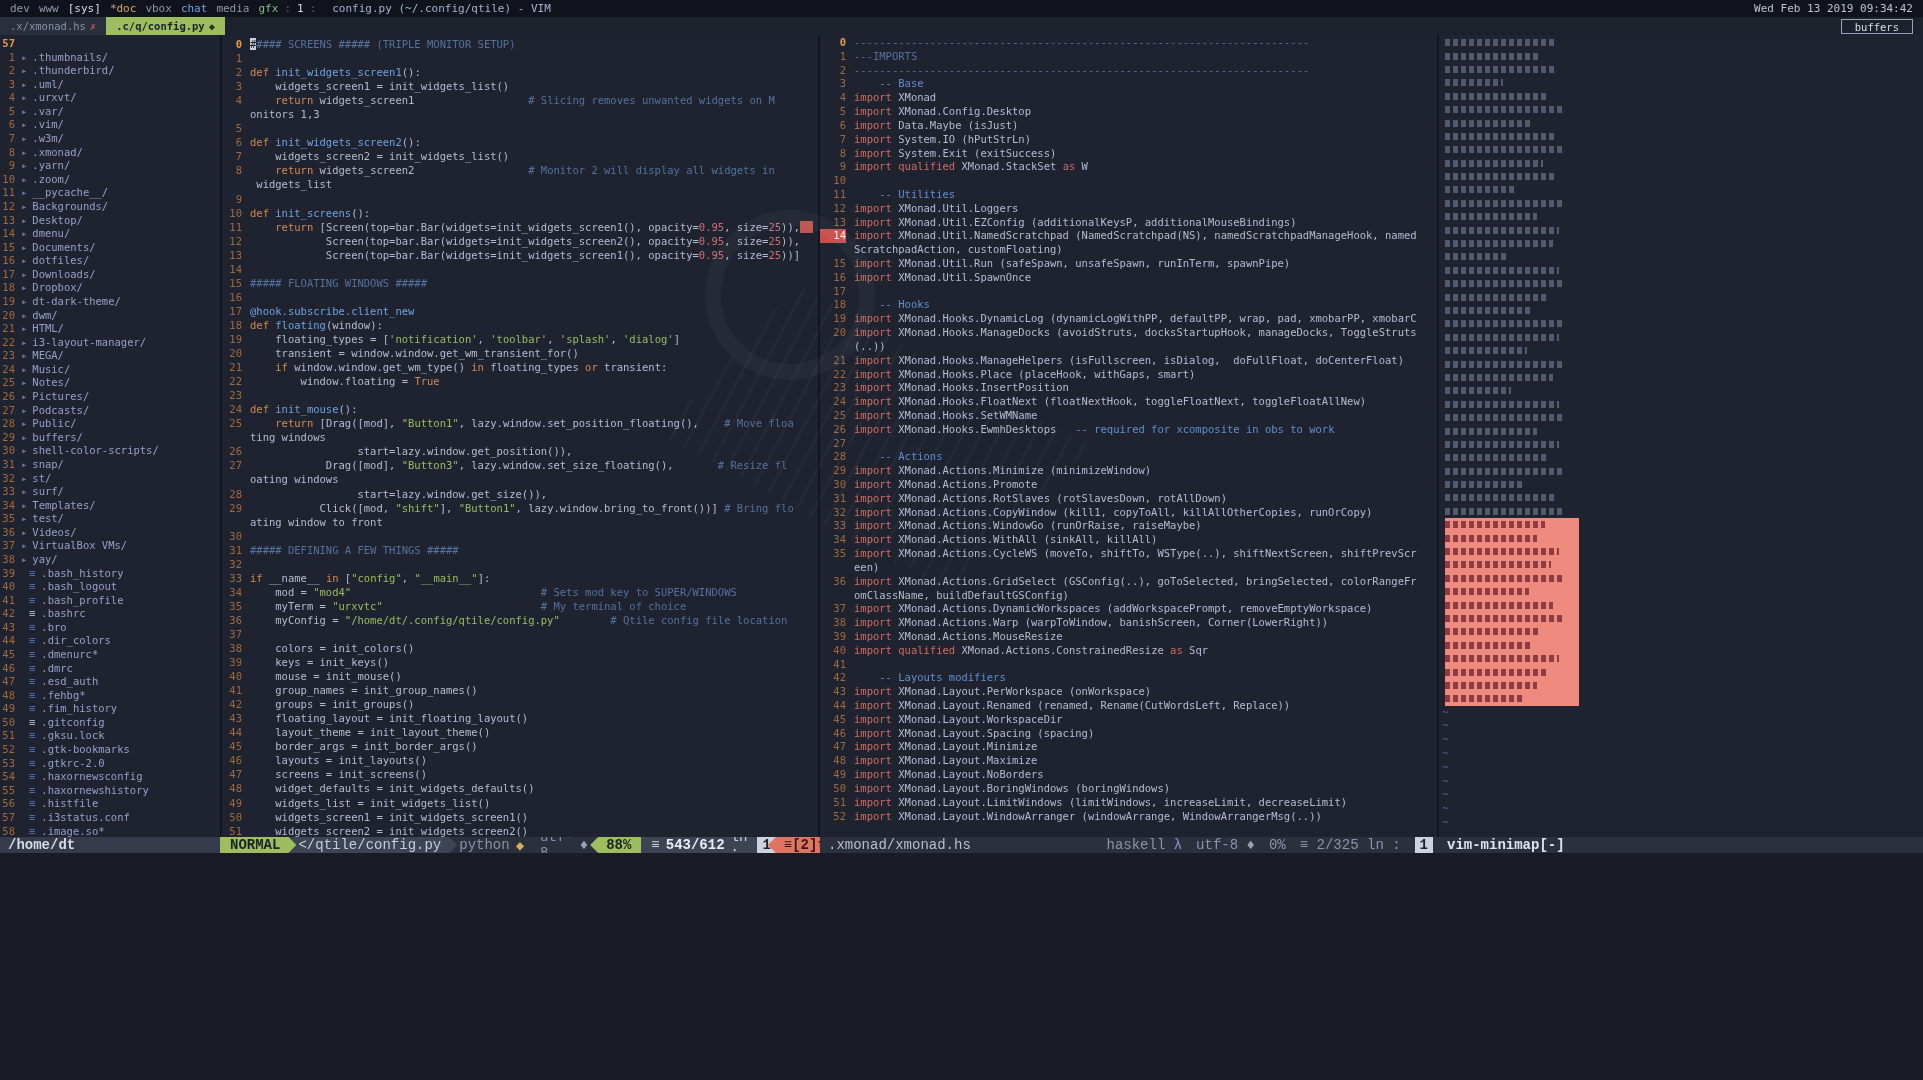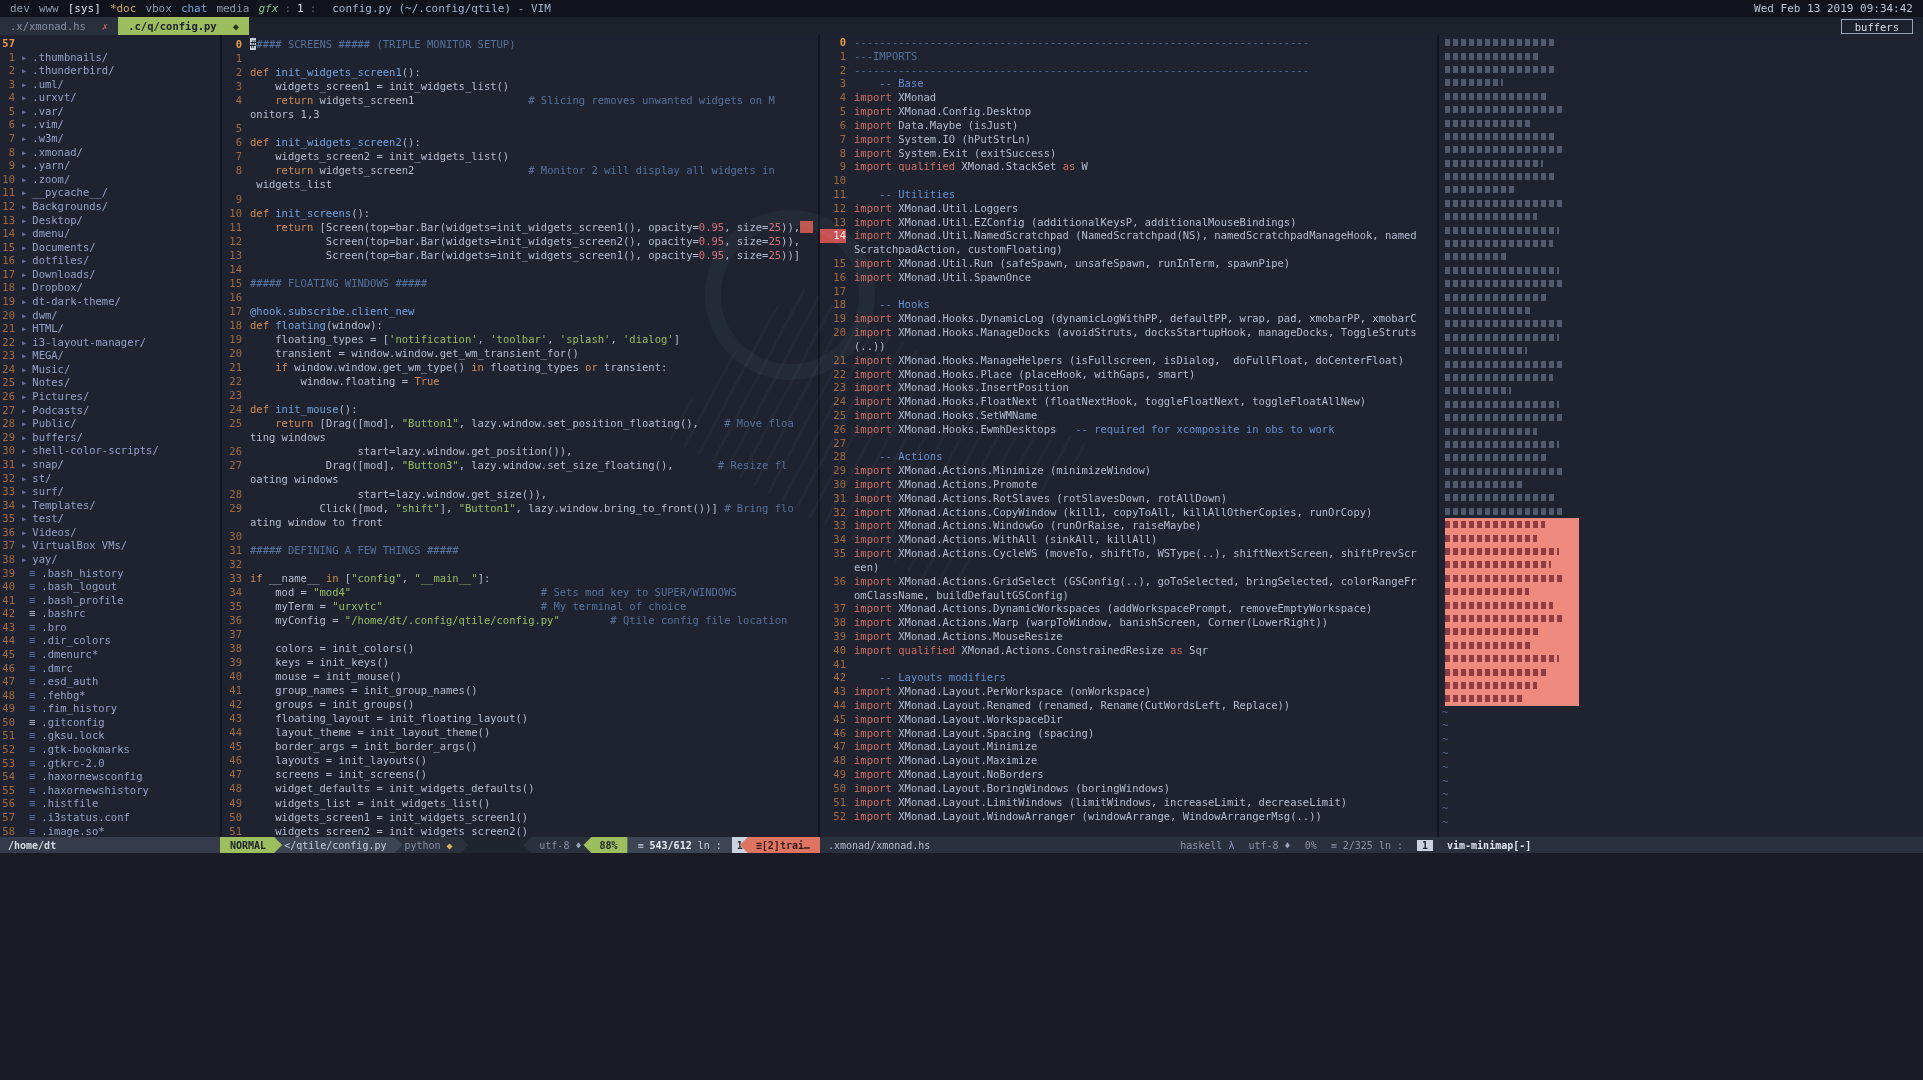--- a/index.html
+++ b/index.html
@@ -125,7 +125,7 @@
         <span class="tag" style="color: rgb(141, 151, 168);">vbox</span>
         <span class="tag" style="color: rgb(111, 163, 220);">chat</span>
         <span class="tag" style="color: rgb(141, 151, 168);">media</span>
-        <span class="tag" style="color: rgb(133, 187, 143); font-style: italic;">gfx</span>
+        <span class="tag" style="color: rgb(133, 187, 143);">gfx</span>
       </div>
     <span class="bar-sep">:</span>
     <span class="bar-ws">1</span>

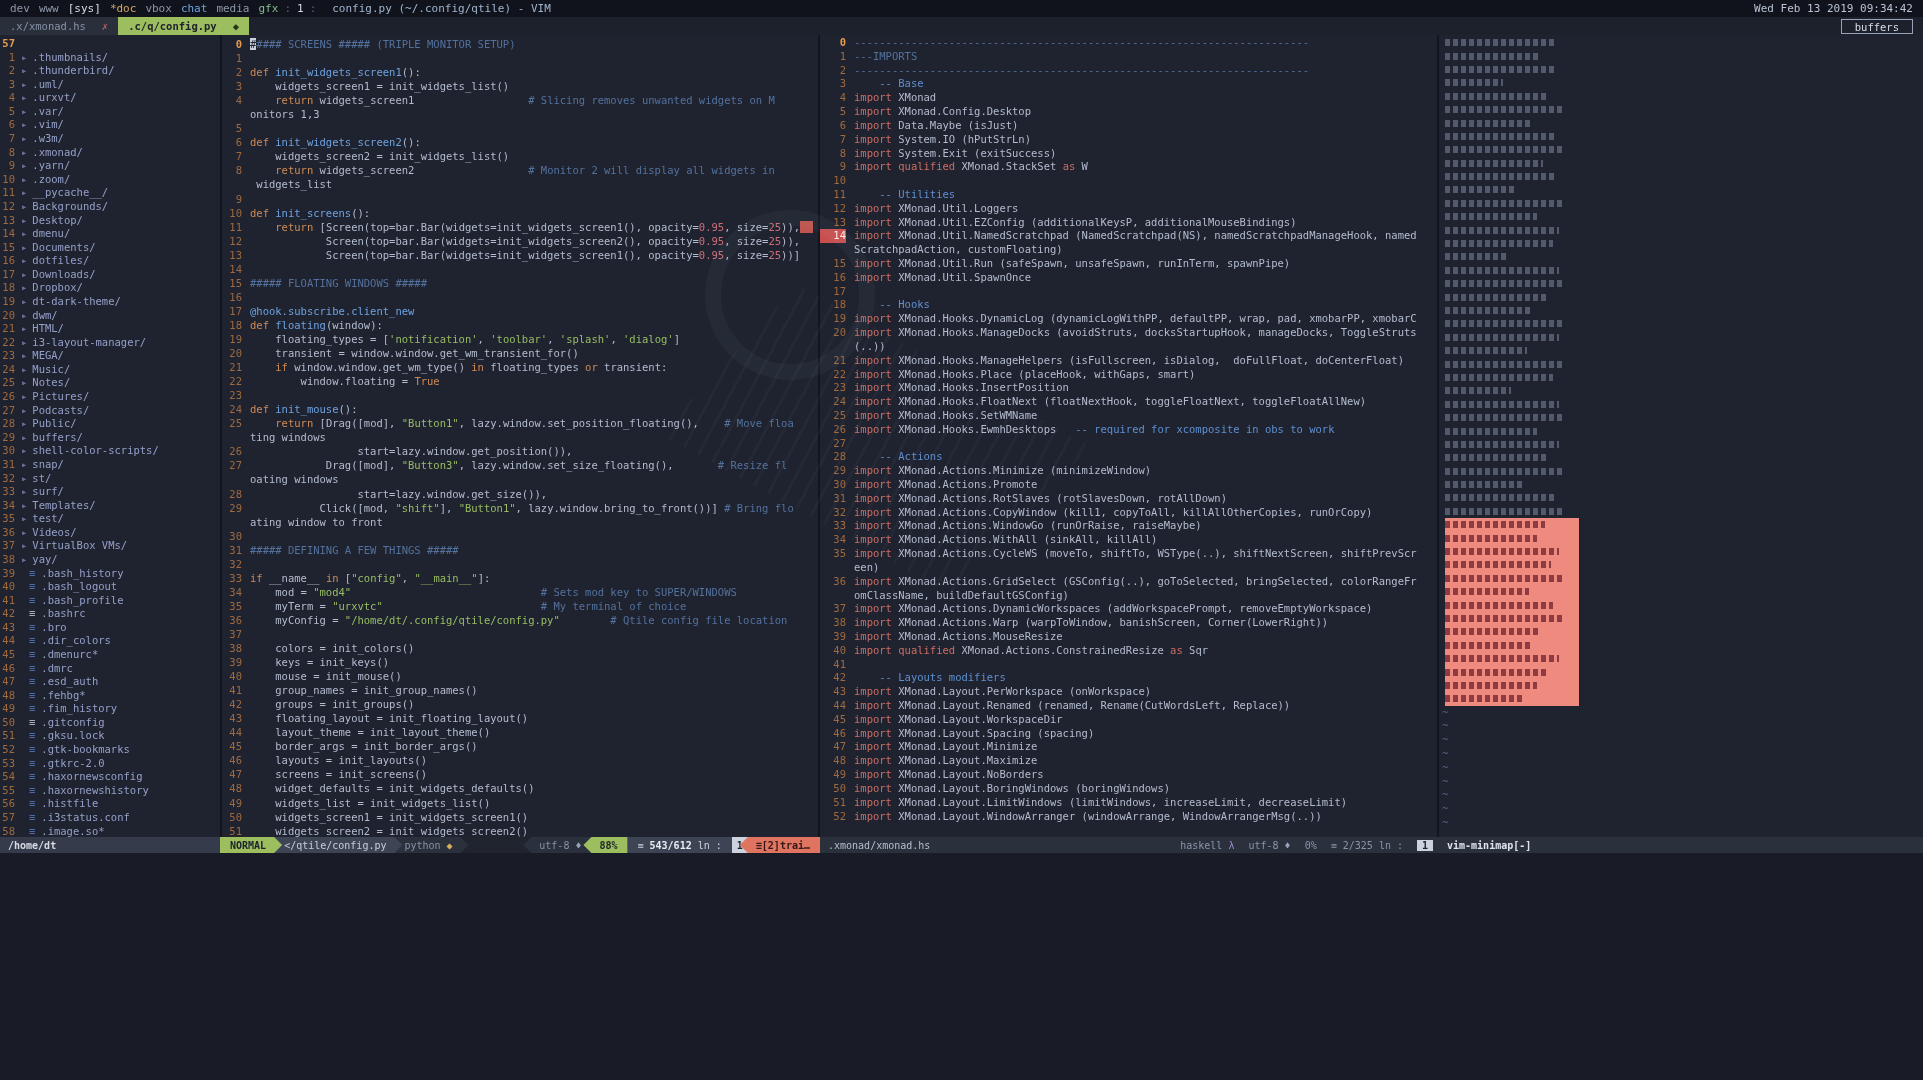--- a/index.html
+++ b/index.html
@@ -19,7 +19,7 @@
 
   
   .tabline { height:18px; background:#1d212c; display:flex; align-items:stretch; }
-  .tab { display:inline-flex; align-items:center; gap:16px; padding:0 10px; font-size:10.5px; }
+  .tab { display:inline-flex; align-items:center; gap:4px; padding:0 10px; font-size:10.5px; }
   .tab-inactive { background:#2a2f3c; color:#8792a8; }
   .tab-inactive .tab-glyph { color:#b35f5f; }
   .tab-active { background:#9cbe5e; color:#1d212b; font-weight:bold; }

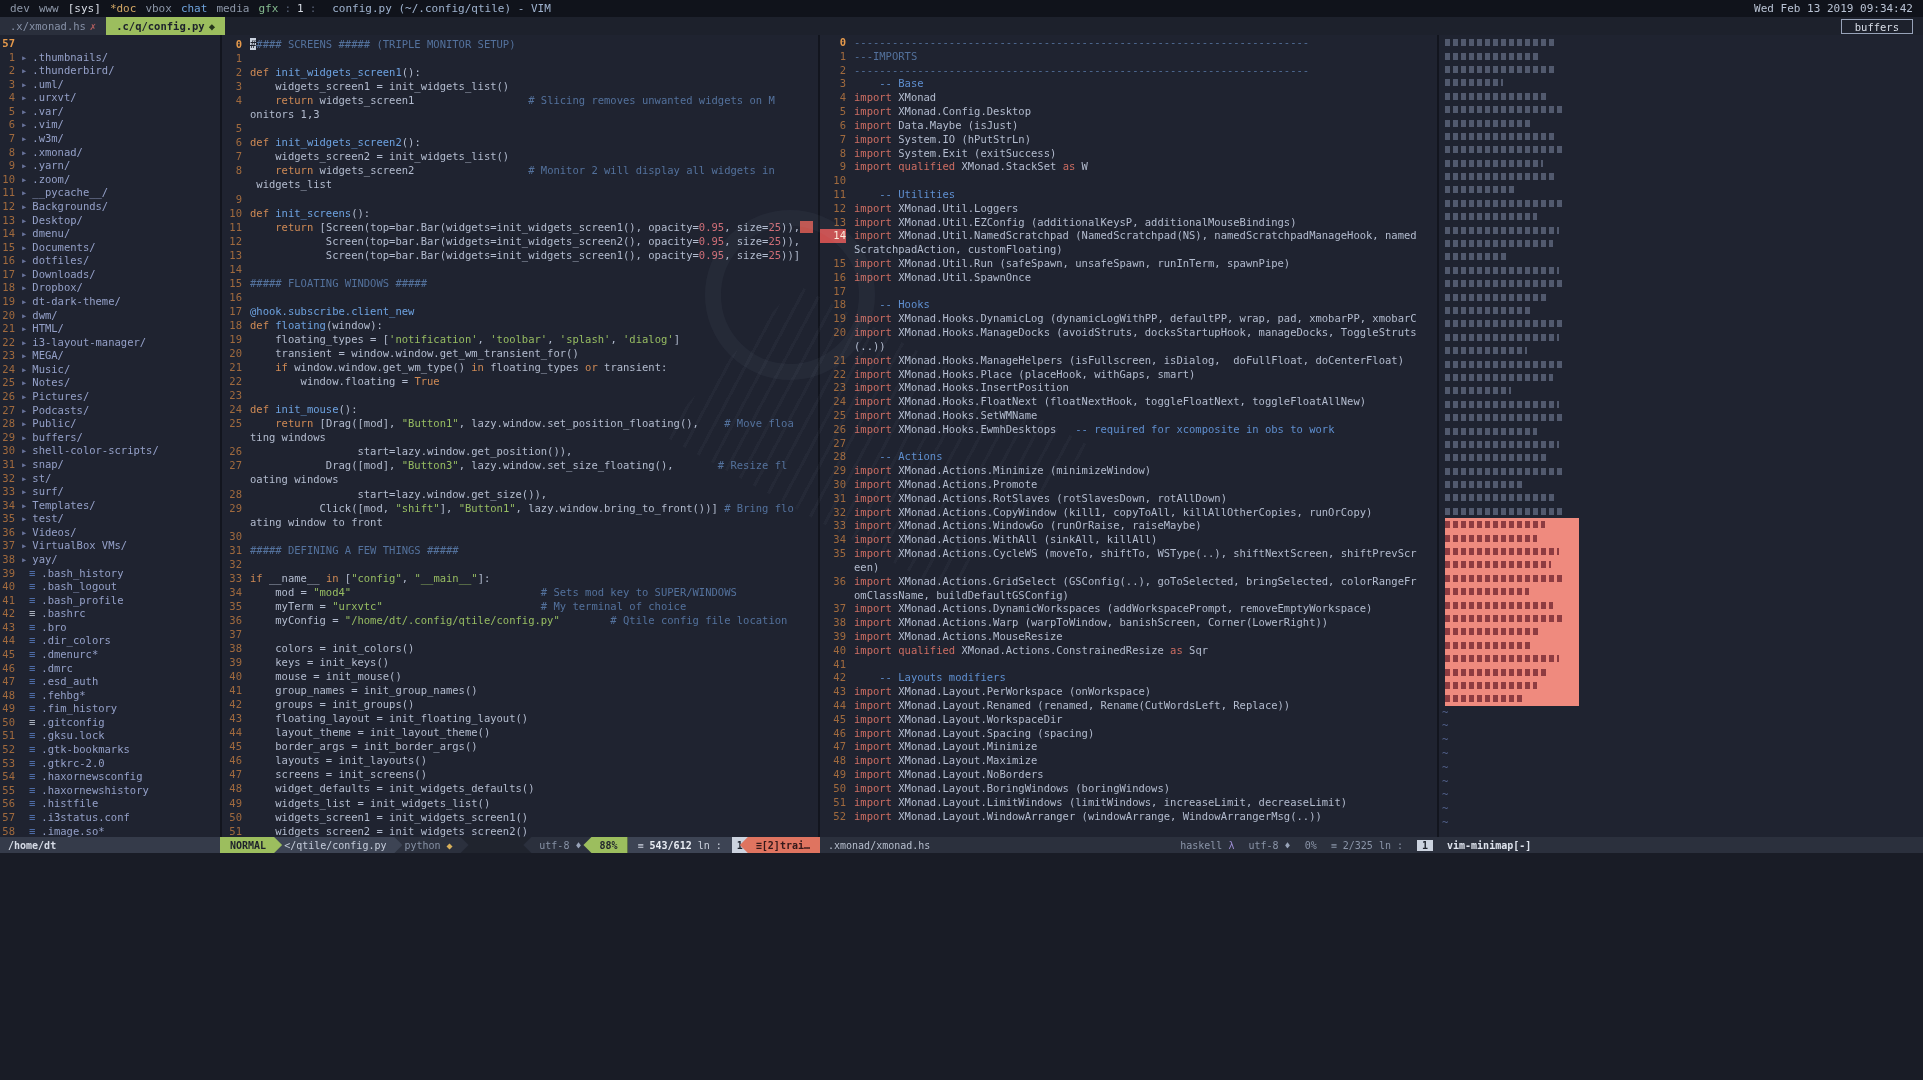--- a/index.html
+++ b/index.html
@@ -78,7 +78,7 @@
   .mtilde { color:#51608a; height:13.8px; line-height:13.8px; padding-left:3px; font-size:10.5px; }
 
   
-  .statusrow { height:16px; display:flex; font-size:10px; }
+  .statusrow { height:16px; display:flex; font-size:14px;font-family:Liberation Mono, monospace; }
   .st-tree { width:220px; background:#353b4a; color:#d6dbe6; padding-left:8px;
              display:flex; align-items:center; font-weight:bold; }
   .st-center { width:600px; background:#20242e; display:flex; align-items:stretch; overflow:hidden; }

